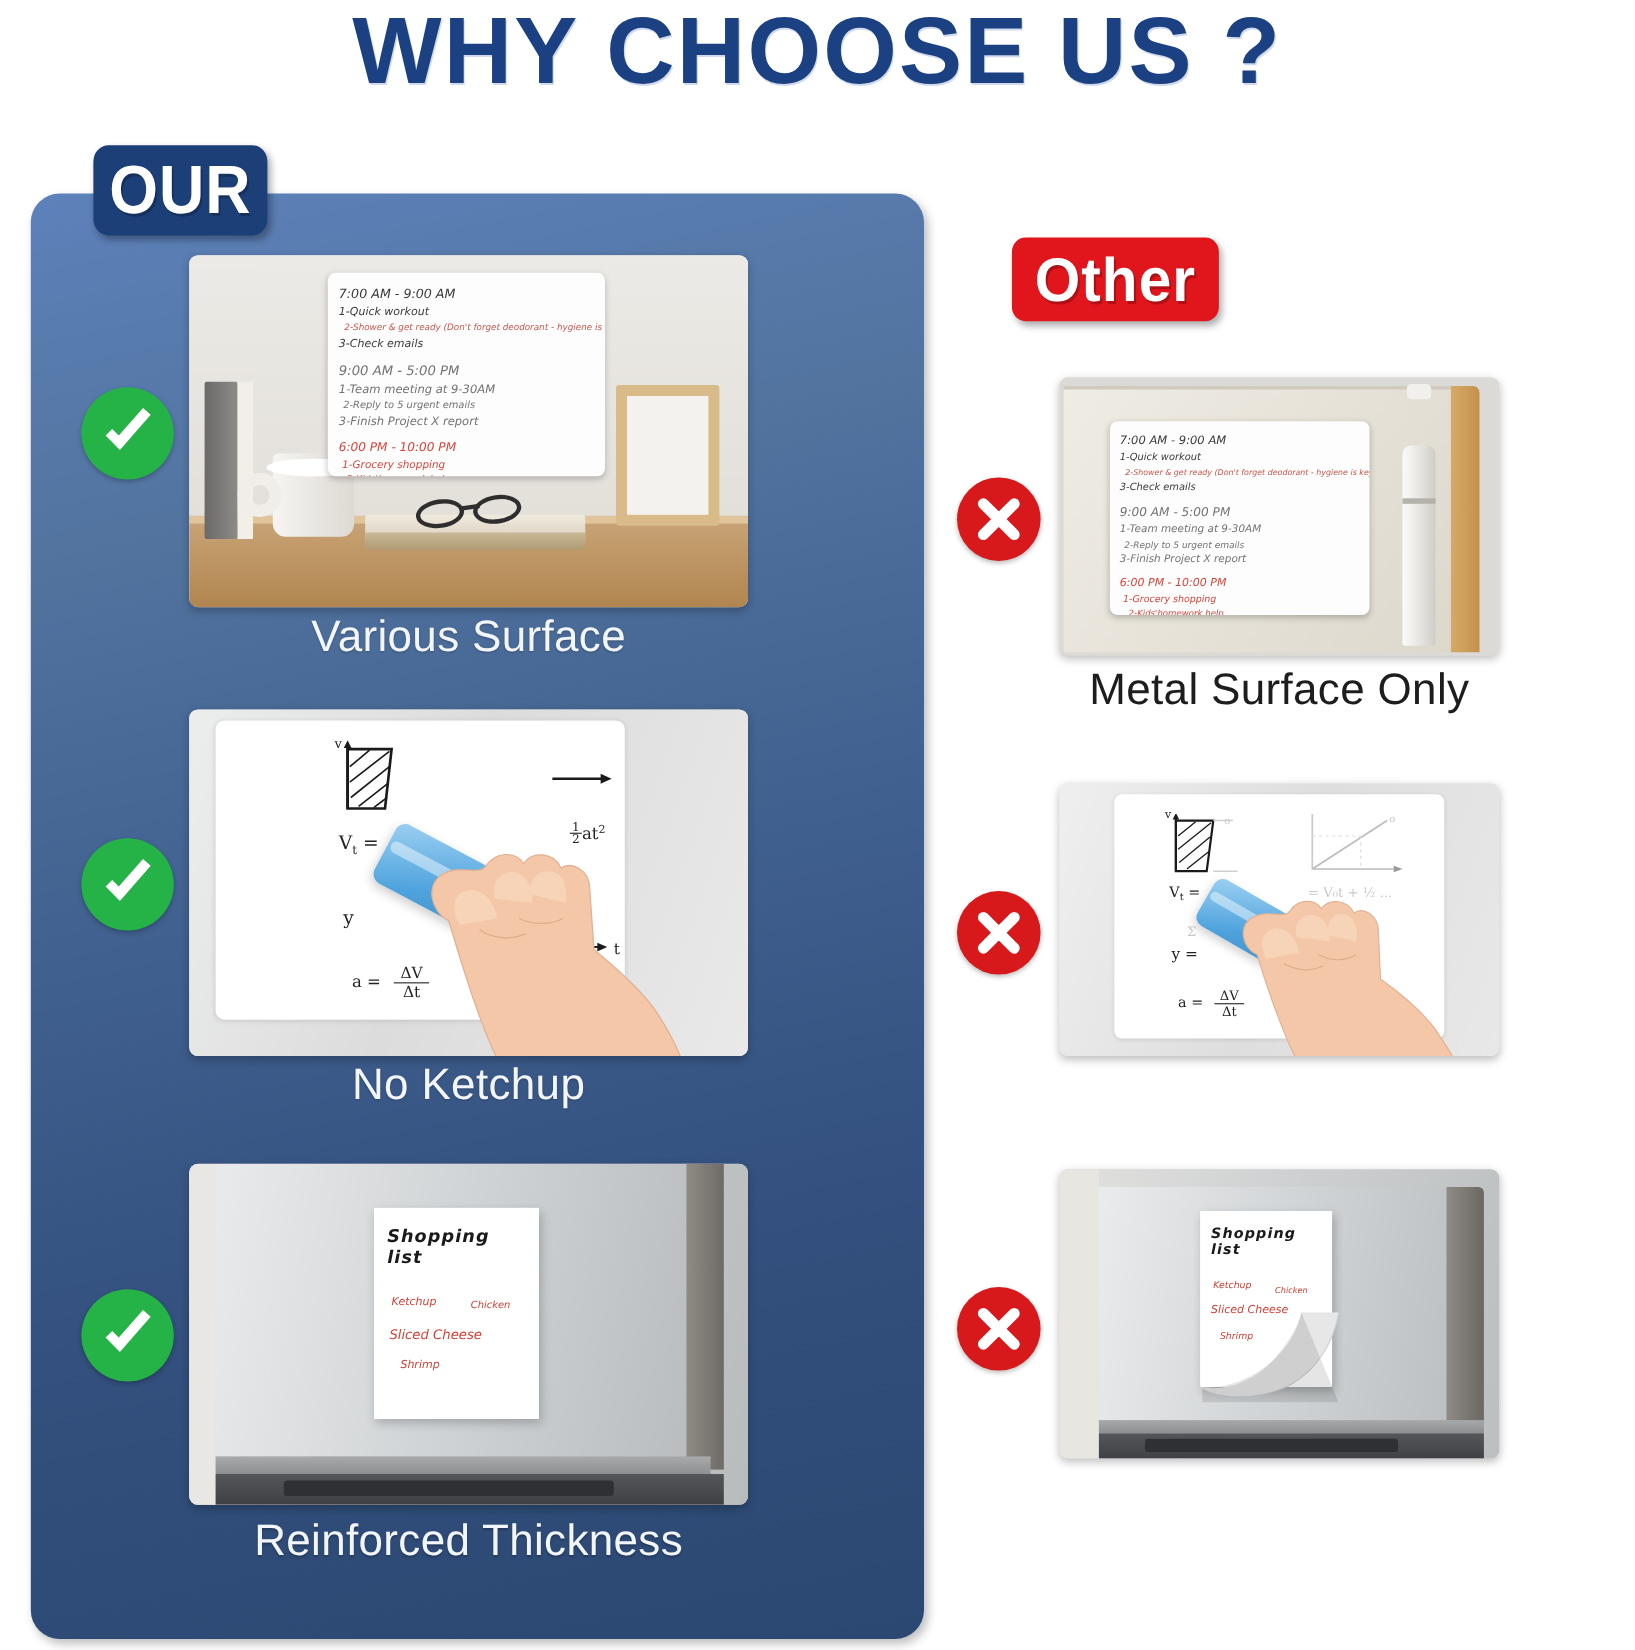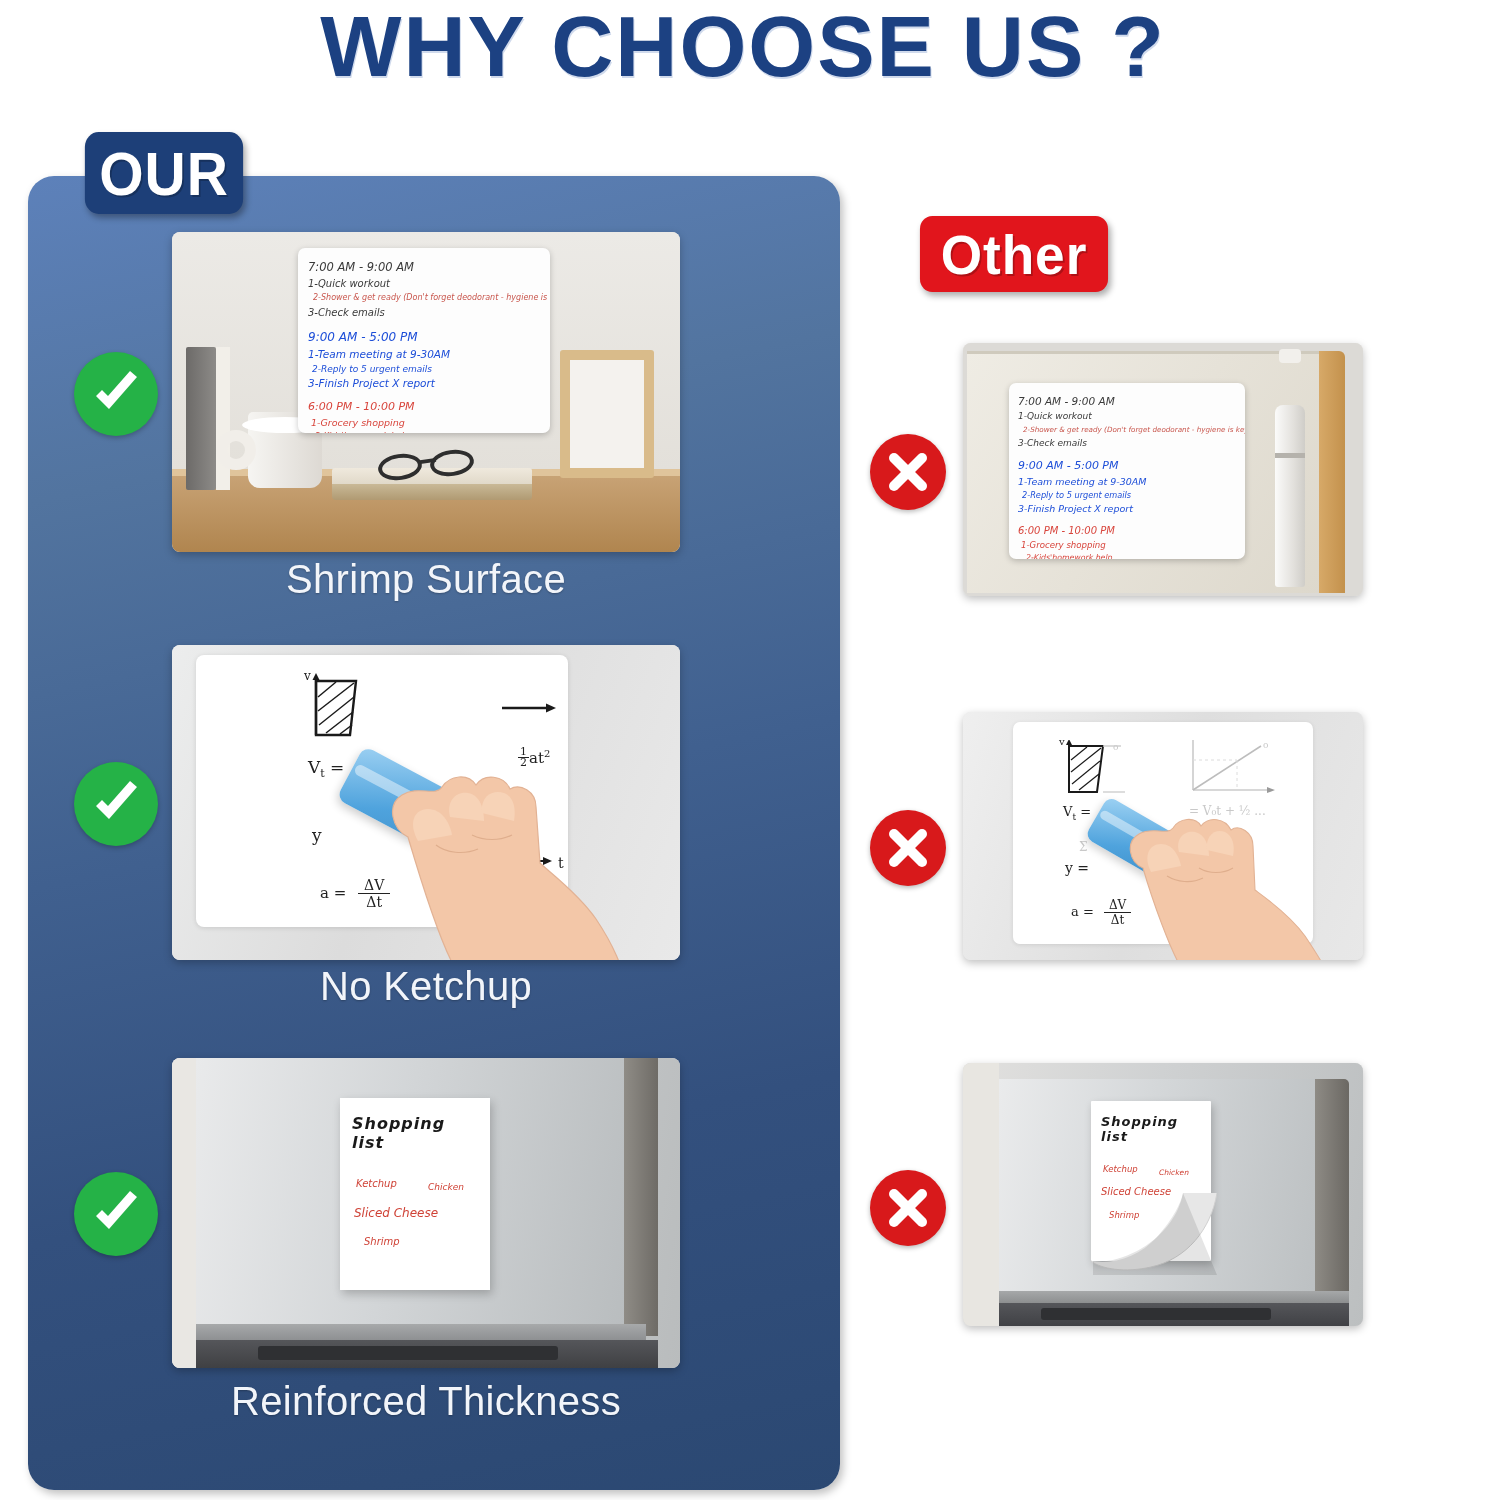--- a/index.html
+++ b/index.html
@@ -79,7 +79,7 @@
   }
   .wb .ln { white-space: nowrap; }
   .blk { color: #3a3a3a; }
-  .orn { color: #1d4ed8; }
+  .orn { color: #737373; }
   .red { color: #d8453c; }
   .redsm { color: #c8554c; }
 

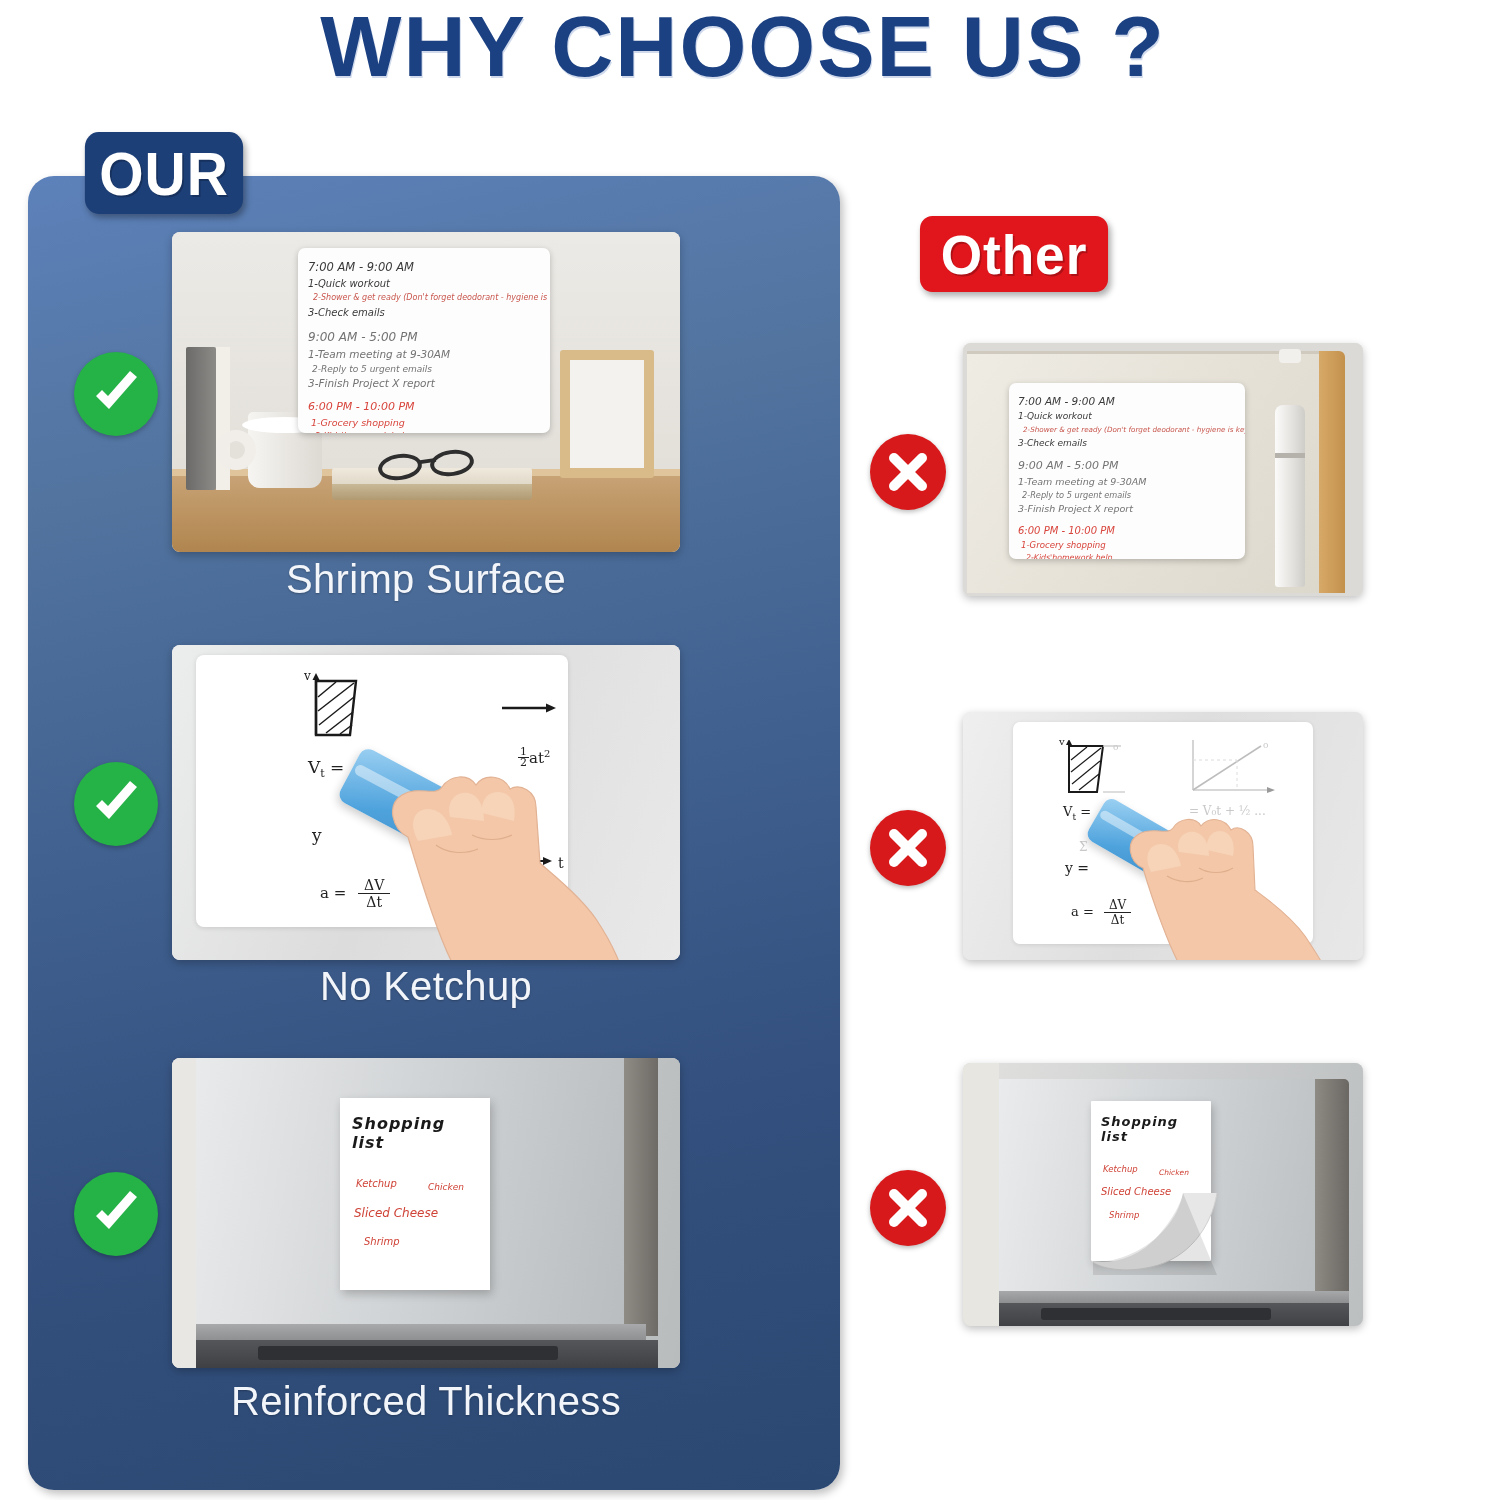--- a/index.html
+++ b/index.html
@@ -175,7 +175,7 @@
     </div>
   </div>
 
-  <div class="caption cap-light" style="left:172px; top:556px; width:508px;">Shrimp Surface</div>
+  <div class="caption cap-light" style="left:172px; top:556px; width:508px;">Various Surface</div>
 
   <div class="status ok" style="left:74px; top:762px; width:84px; height:84px;">
     <svg width="84" height="84" viewBox="0 0 84 84" aria-hidden="true">

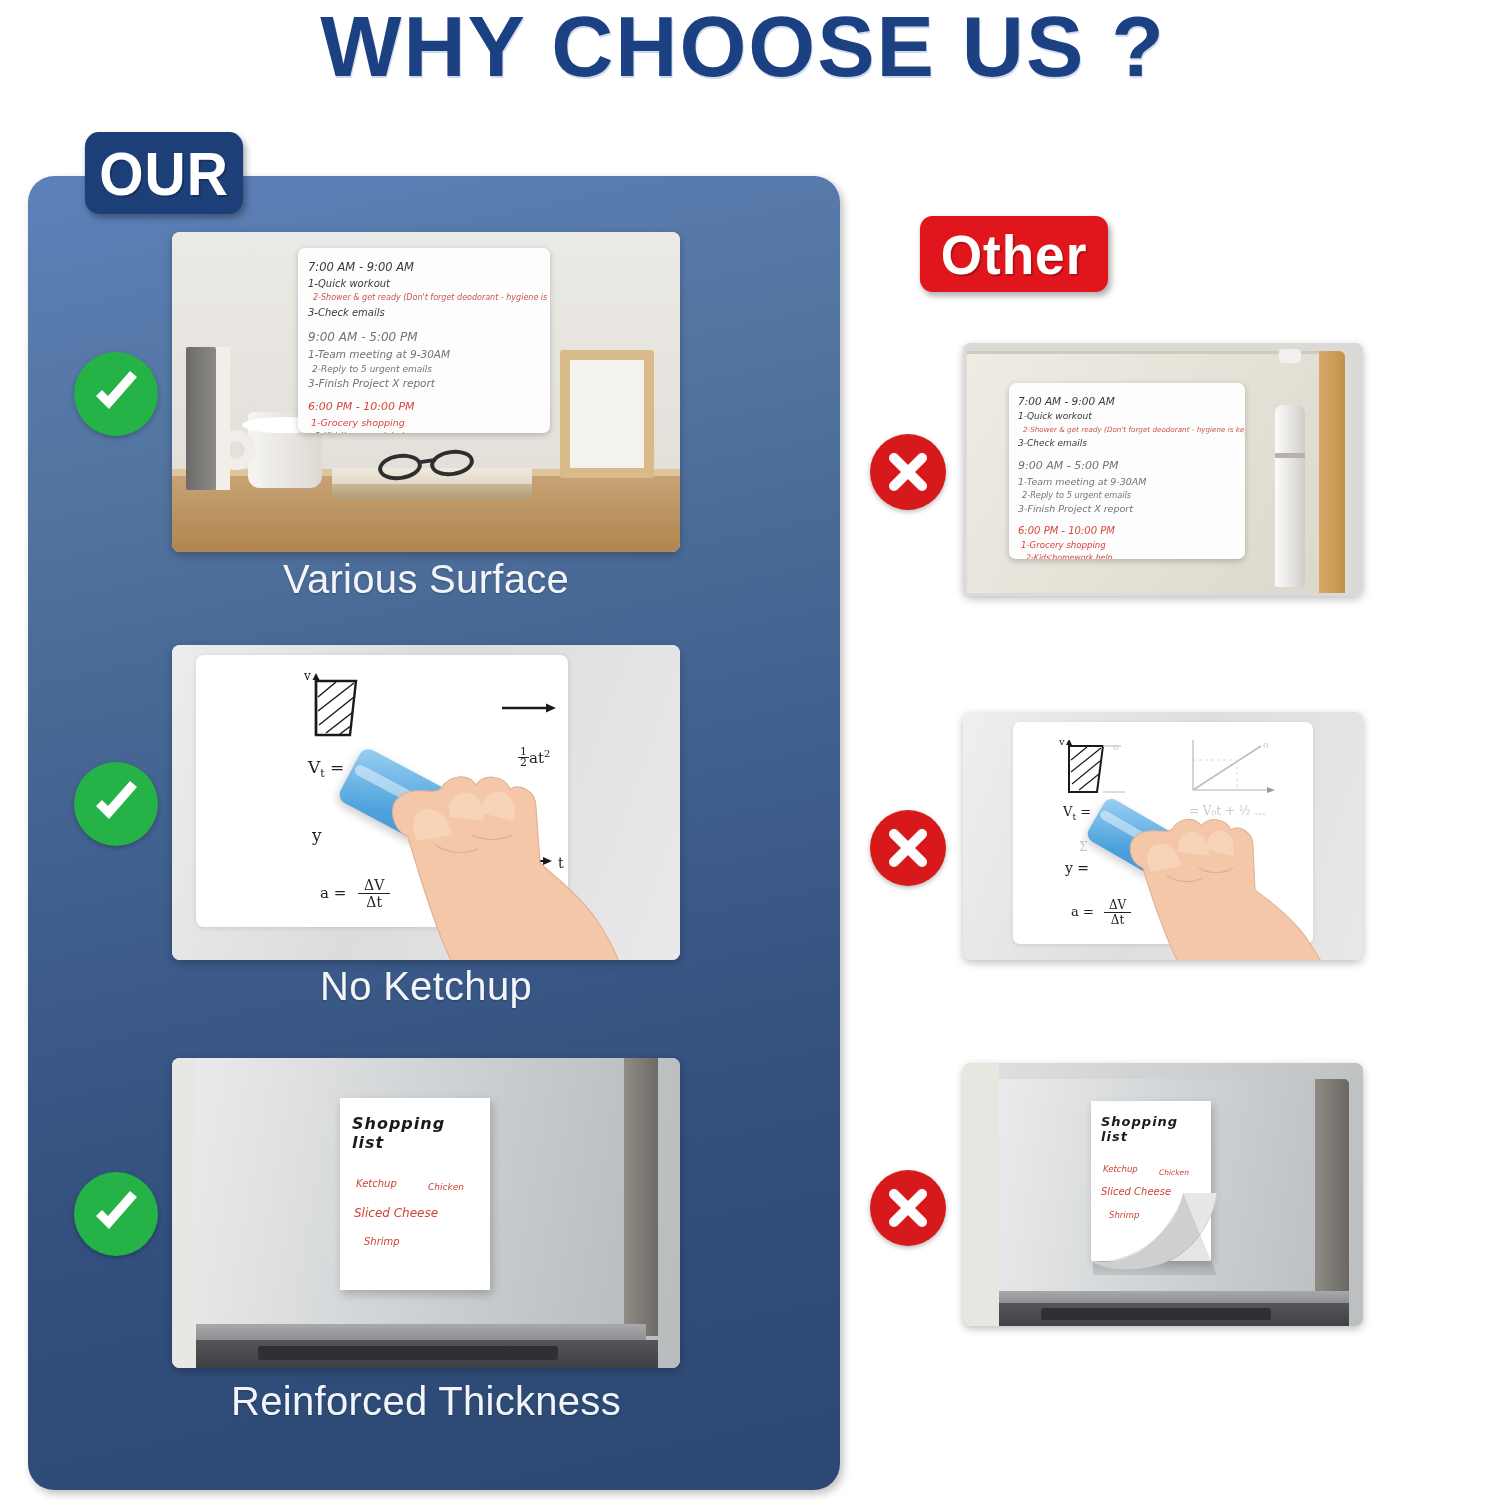--- a/index.html
+++ b/index.html
@@ -351,6 +351,7 @@
     </div>
   </div>
 
+  <div class="caption cap-dark" style="left:963px; top:604px; width:400px;">Metal Surface Only</div>
 
   <div class="status bad" style="left:870px; top:810px; width:76px; height:76px;">
     <svg width="76" height="76" viewBox="0 0 76 76" aria-hidden="true">

